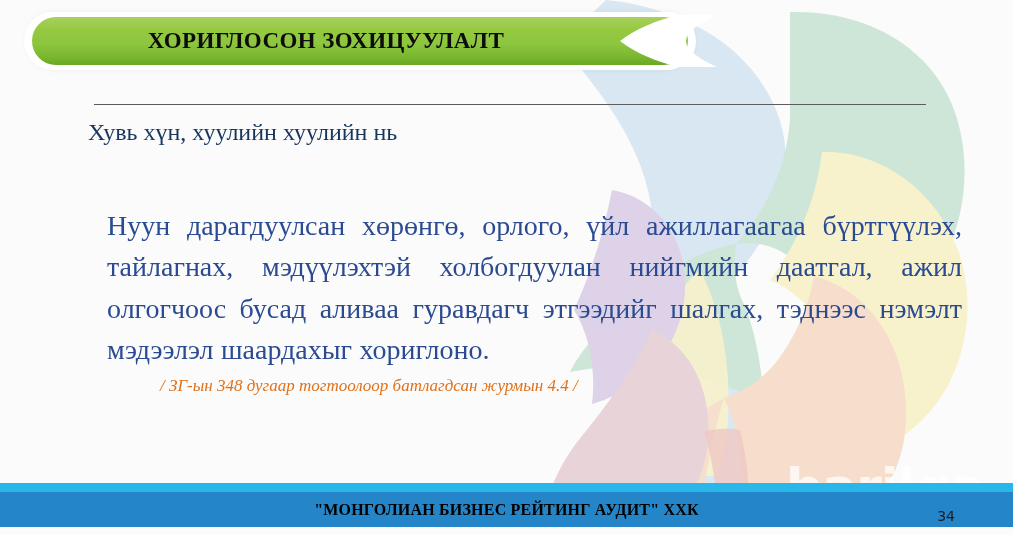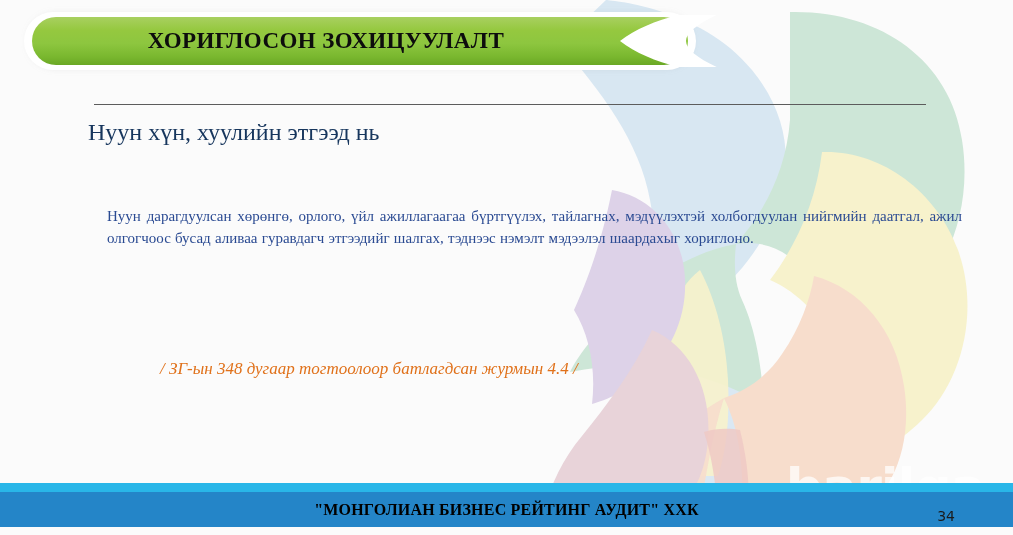--- a/index.html
+++ b/index.html
@@ -274,7 +274,7 @@
 
   <div class="divider"></div>
 
-  <div class="sub-heading">Нуун хүн, хуулийн этгээд нь</div>
+  <div class="sub-heading">Хувь хүн, хуулийн хуулийн нь</div>
 
   <div class="body-paragraph">Нуун дарагдуулсан хөрөнгө, орлого, үйл ажиллагаагаа бүртгүүлэх, тайлагнах, мэдүүлэхтэй холбогдуулан нийгмийн даатгал, ажил олгогчоос бусад аливаа гуравдагч этгээдийг шалгах, тэднээс нэмэлт мэдээлэл шаардахыг хориглоно.</div>
 

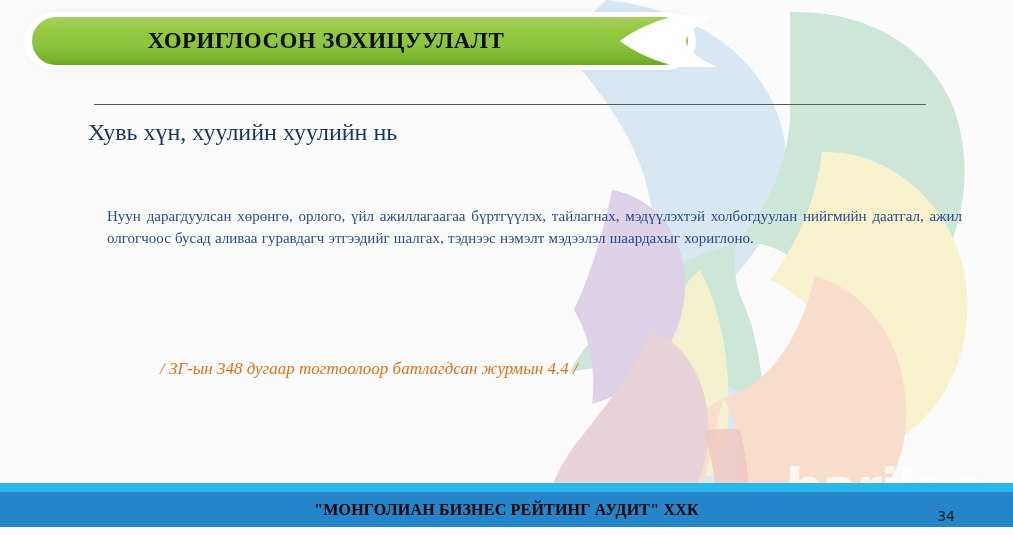--- a/index.html
+++ b/index.html
@@ -135,7 +135,7 @@
     left: 107px;
     top: 205px;
     width: 855px;
-    font-size: 15px;
+    font-size: 28px;
     line-height: 1.48;
     color: #2a4a92;
     text-align: justify;

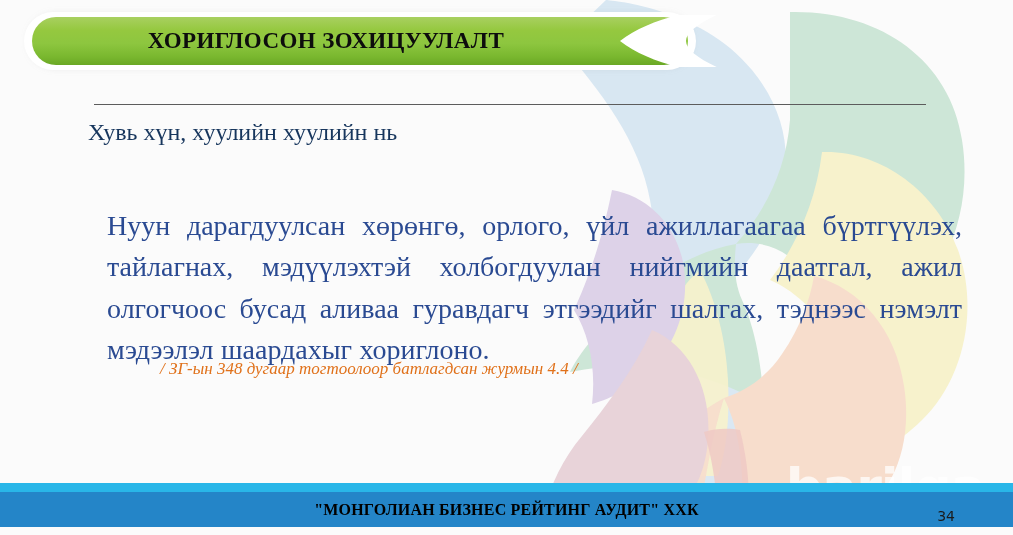--- a/index.html
+++ b/index.html
@@ -146,7 +146,7 @@
   .citation {
     position: absolute;
     left: 160px;
-    top: 359px;
+    top: 376px;
     font-size: 17px;
     font-style: italic;
     color: #e0711a;

